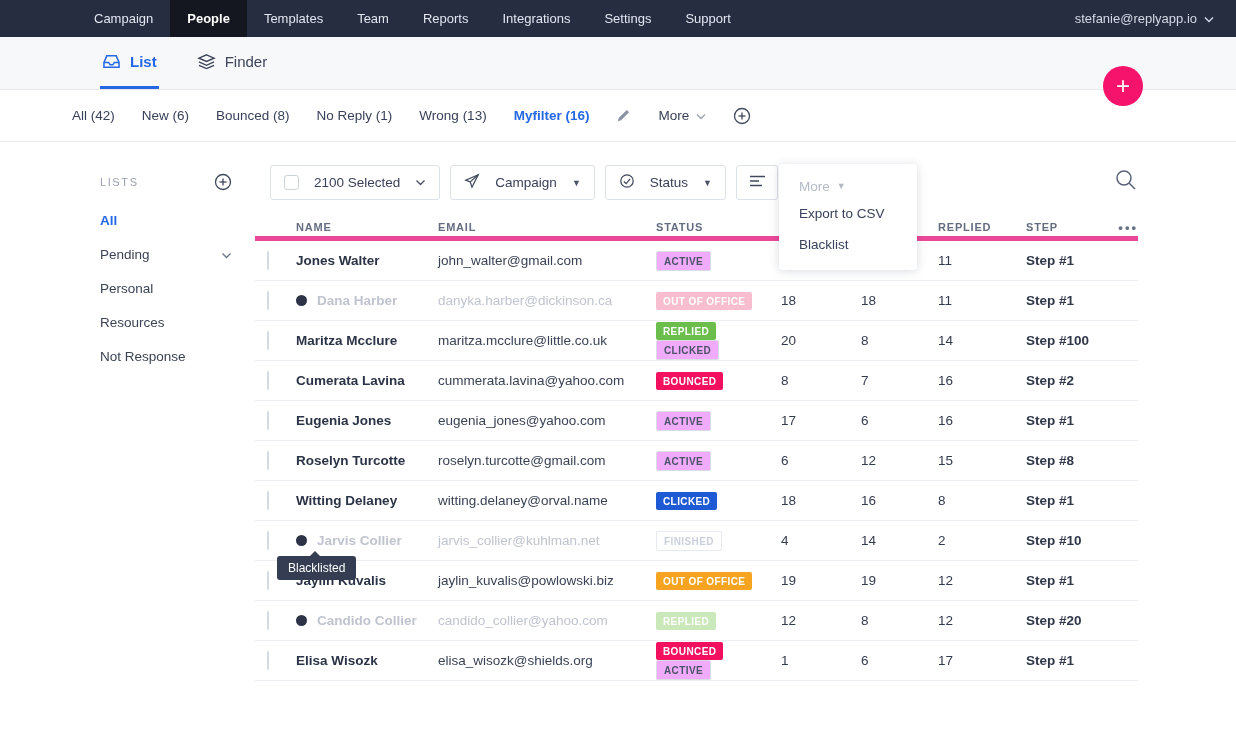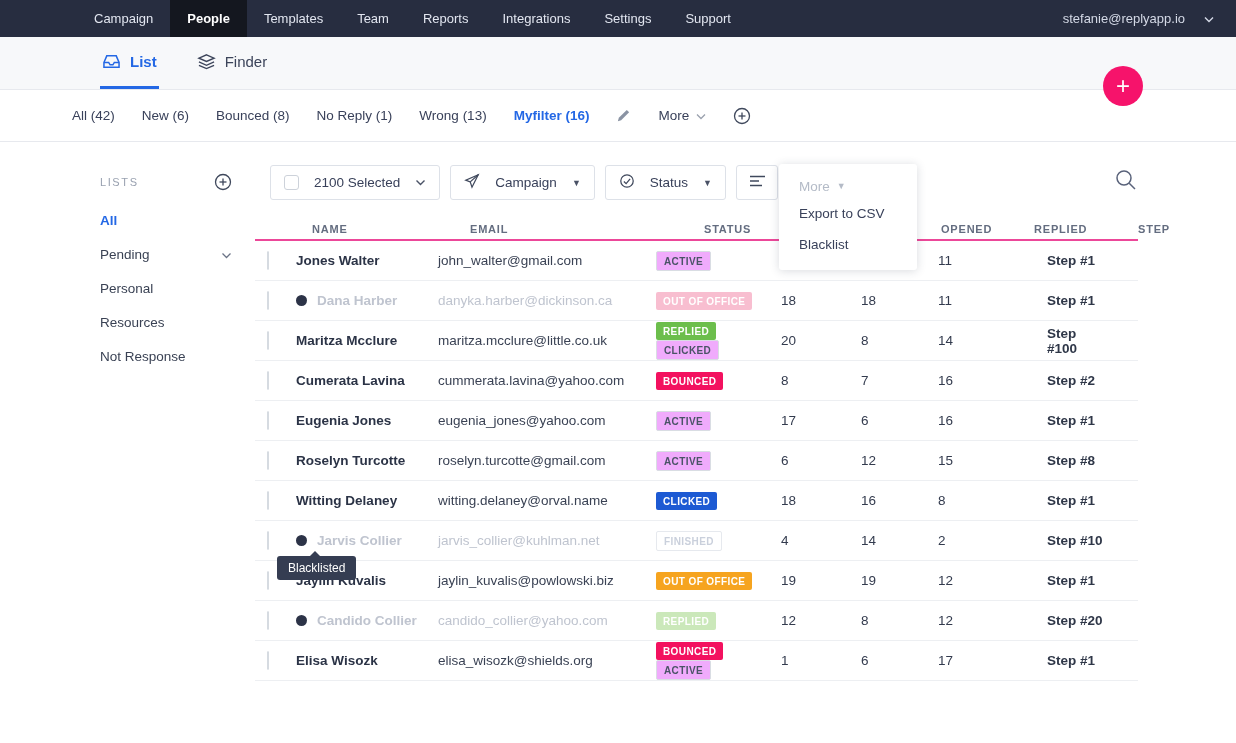--- a/index.html
+++ b/index.html
@@ -13,7 +13,7 @@
   .nav-item { color:#e2e6f0; font-size:13px; line-height:37px; padding:0 17px; cursor:pointer; }
   .nav-item.active { background:#14171f; color:#fff; font-weight:700; }
   .nav-account { position:absolute; right:22px; top:0; height:37px; display:flex; align-items:center;
-                 gap:19px; color:#d4d9e6; font-size:13px; cursor:pointer; }
+                 gap:7px; color:#d4d9e6; font-size:13px; cursor:pointer; }
 
   
   .tabsbar { position:absolute; top:37px; left:0; right:0; height:53px; background:#f7f8fa;

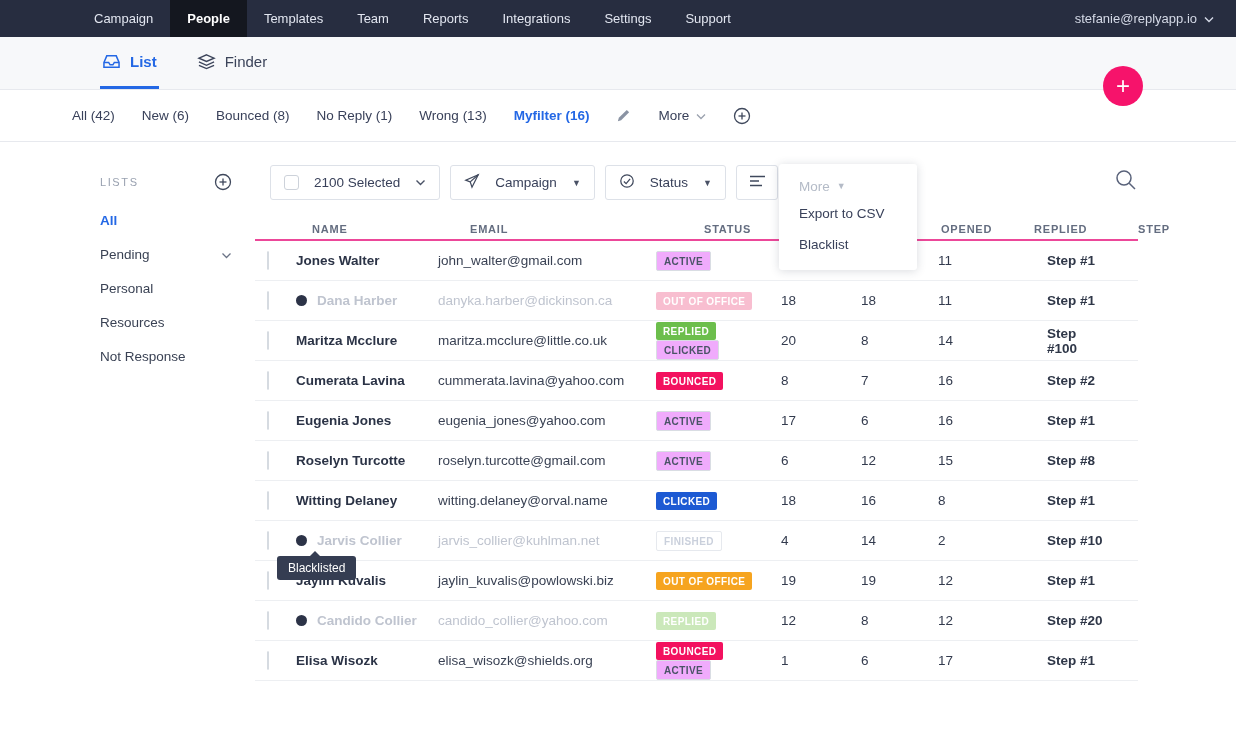--- a/index.html
+++ b/index.html
@@ -71,7 +71,7 @@
   .table { position:absolute; left:255px; top:76px; width:883px; }
   .trow { display:grid; grid-template-columns:41px 142px 218px 125px 80px 77px 88px 80px 32px;
           align-items:center; height:40px; border-bottom:1px solid #edeff2; background:#fff; }
-  .thead { height:23px; border-bottom:2px solid #ec4899;gap:16px; }
+  .thead { height:23px; border-bottom:5px solid #ec4899; }
   .th { font-size:11px; font-weight:600; color:#646d80; letter-spacing:.8px; }
   .c-dots { text-align:right; color:#6a7386; font-size:13px; letter-spacing:2px; font-weight:700; cursor:pointer; }
   .row-cb { width:16px; height:16px; border:1px solid #d6dbe1; border-radius:3px; background:#fff;

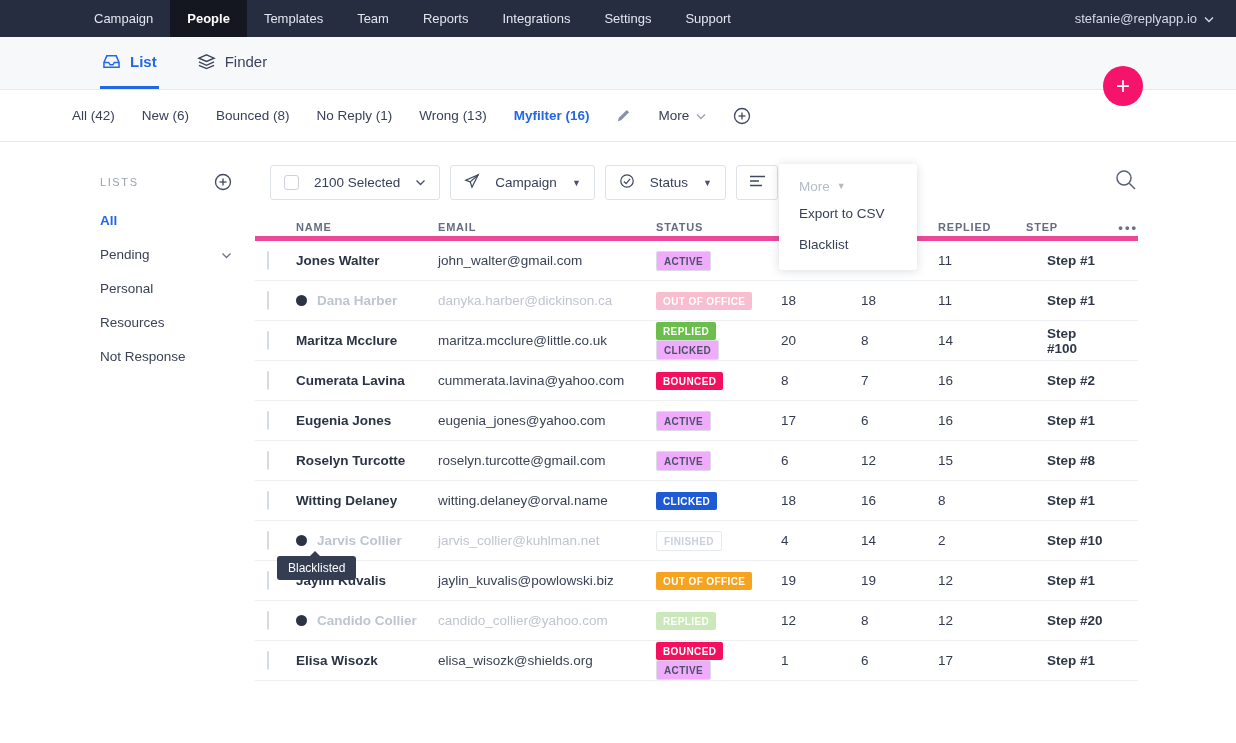--- a/index.html
+++ b/index.html
@@ -80,7 +80,7 @@
   .dot { width:11px; height:11px; border-radius:50%; background:#2c3347; margin-right:10px; flex:0 0 11px; }
   .c-email { font-size:13.5px; color:#3a4254; }
   .num { font-size:13.5px; color:#333b4e; }
-  .c-step { font-size:13.5px; color:#2f3748; font-weight:600;margin-left:21px; }
+  .c-step { font-size:13.5px; color:#2f3748; font-weight:600; }
   .trow.muted .c-name, .trow.muted .c-email { color:#bfc4cf; font-weight:400; }
   .trow.muted .c-name { font-weight:600; }
 

